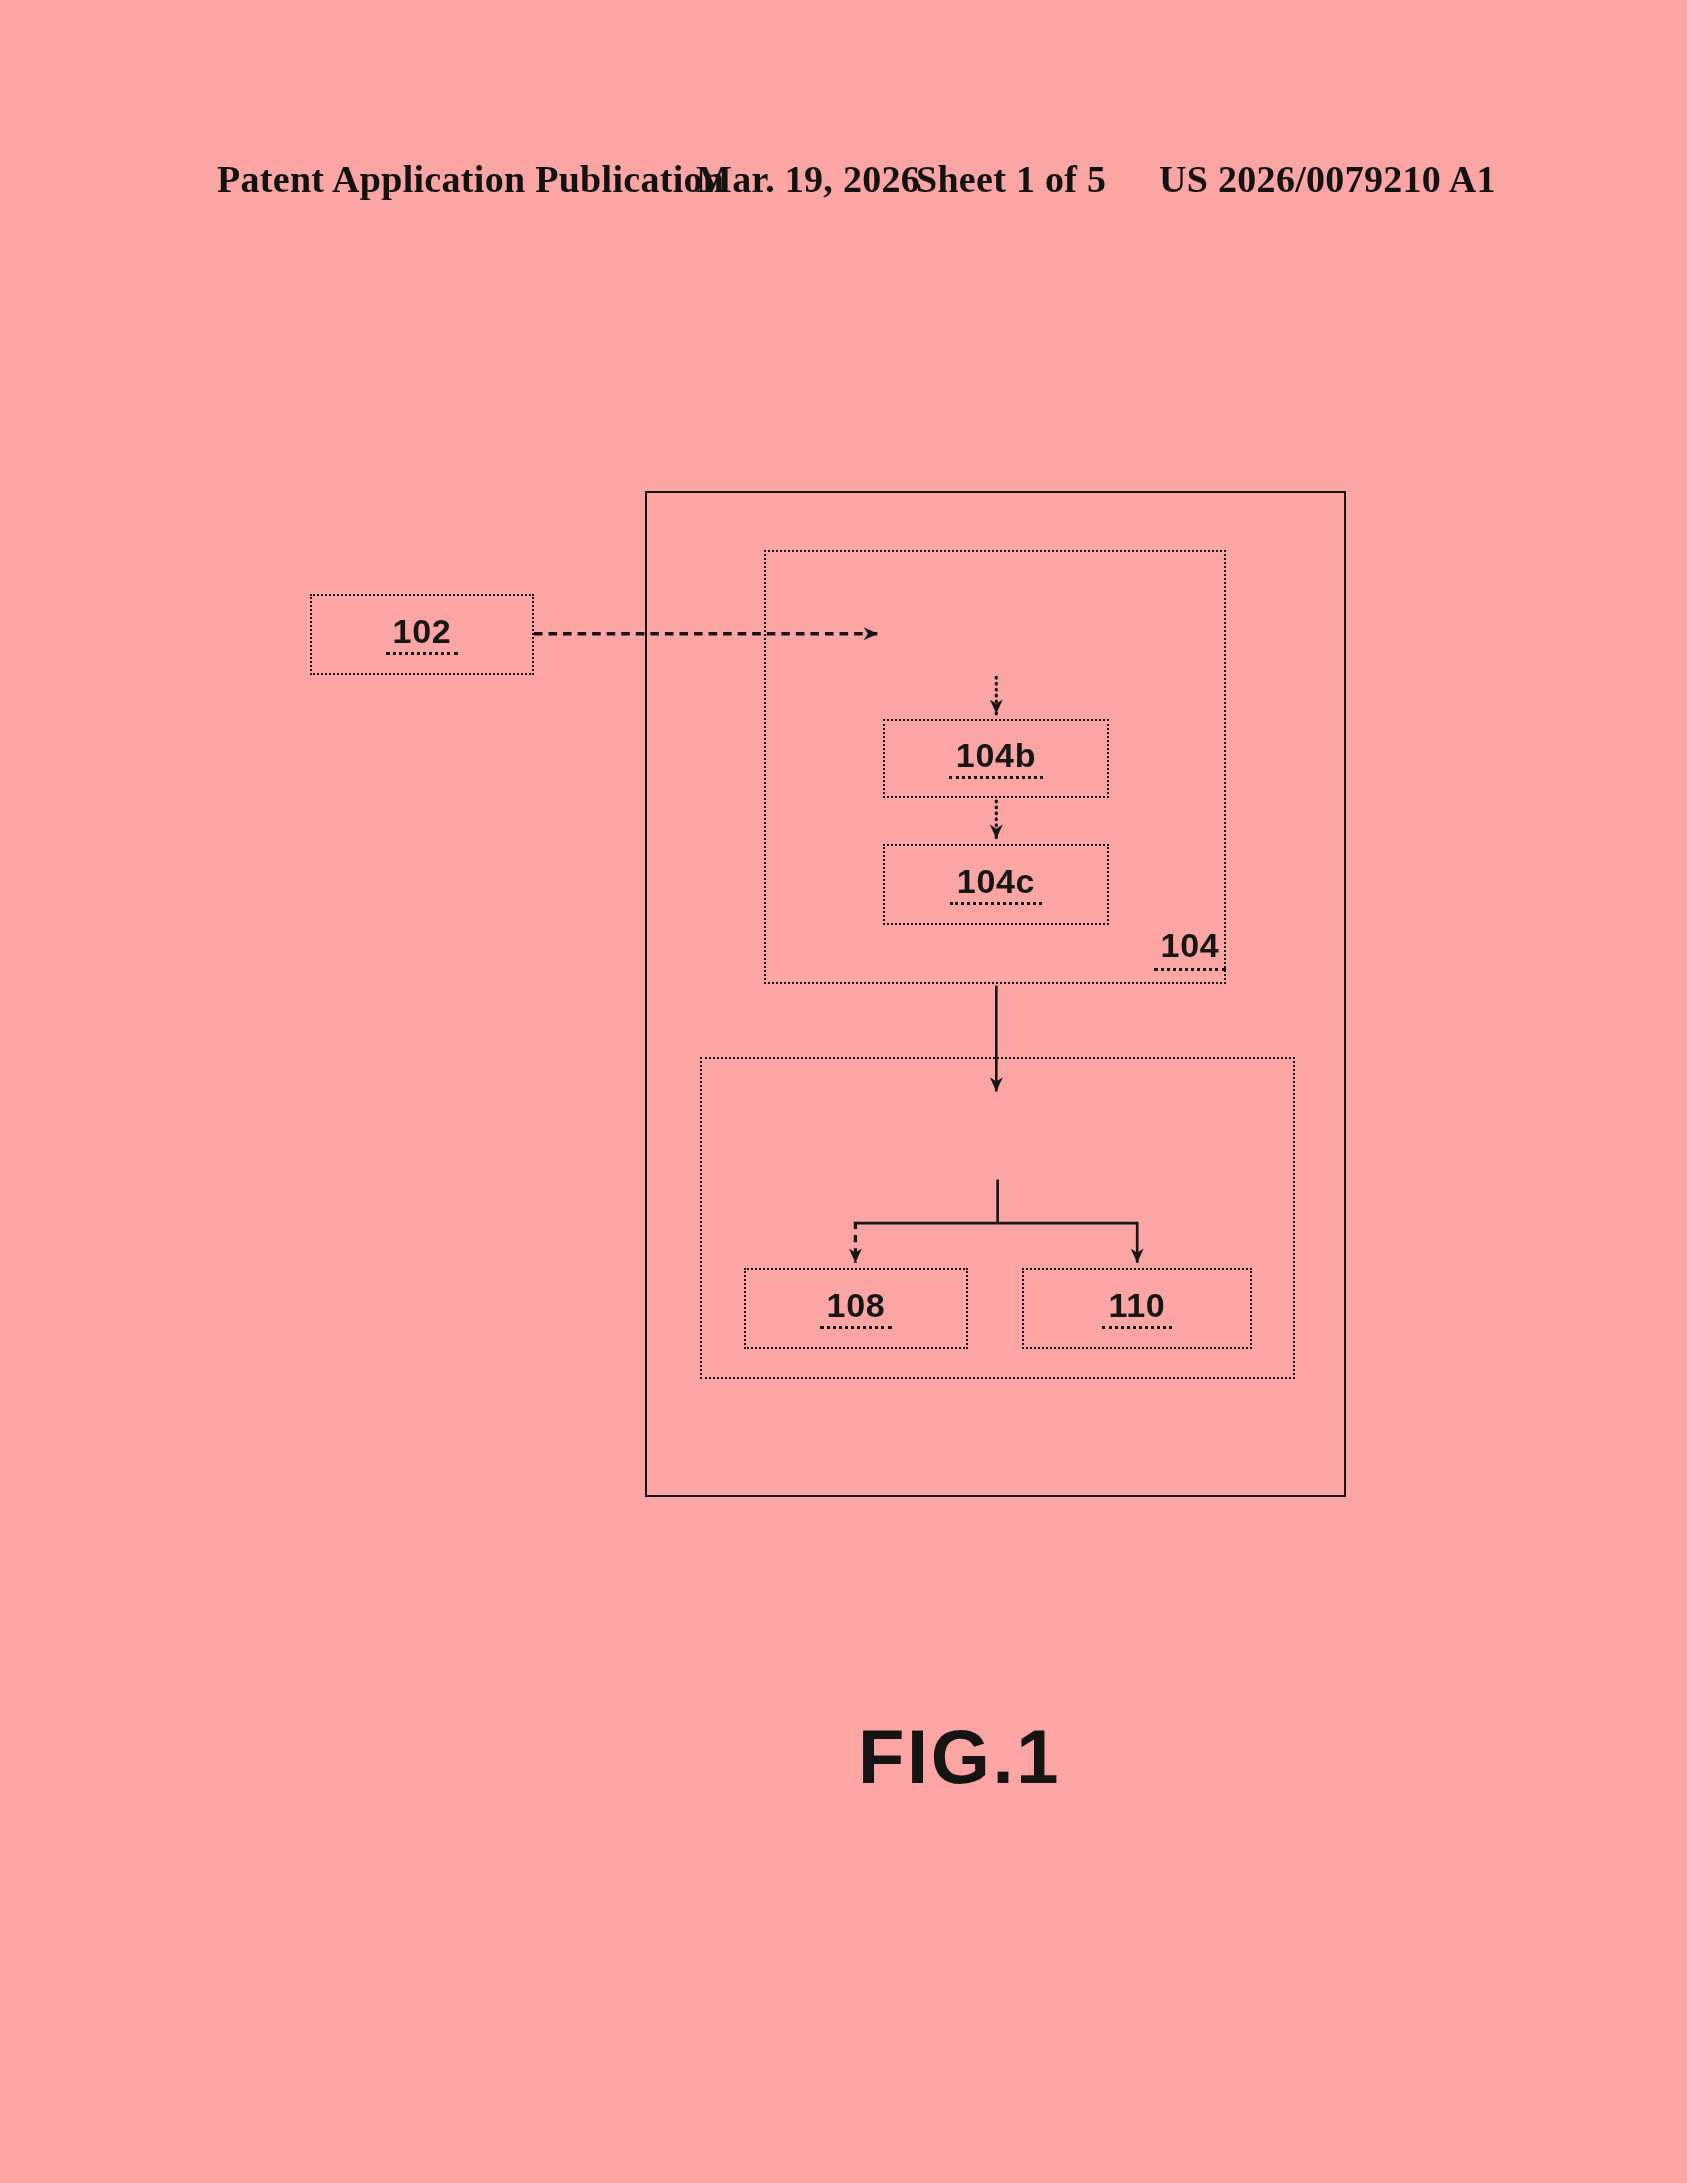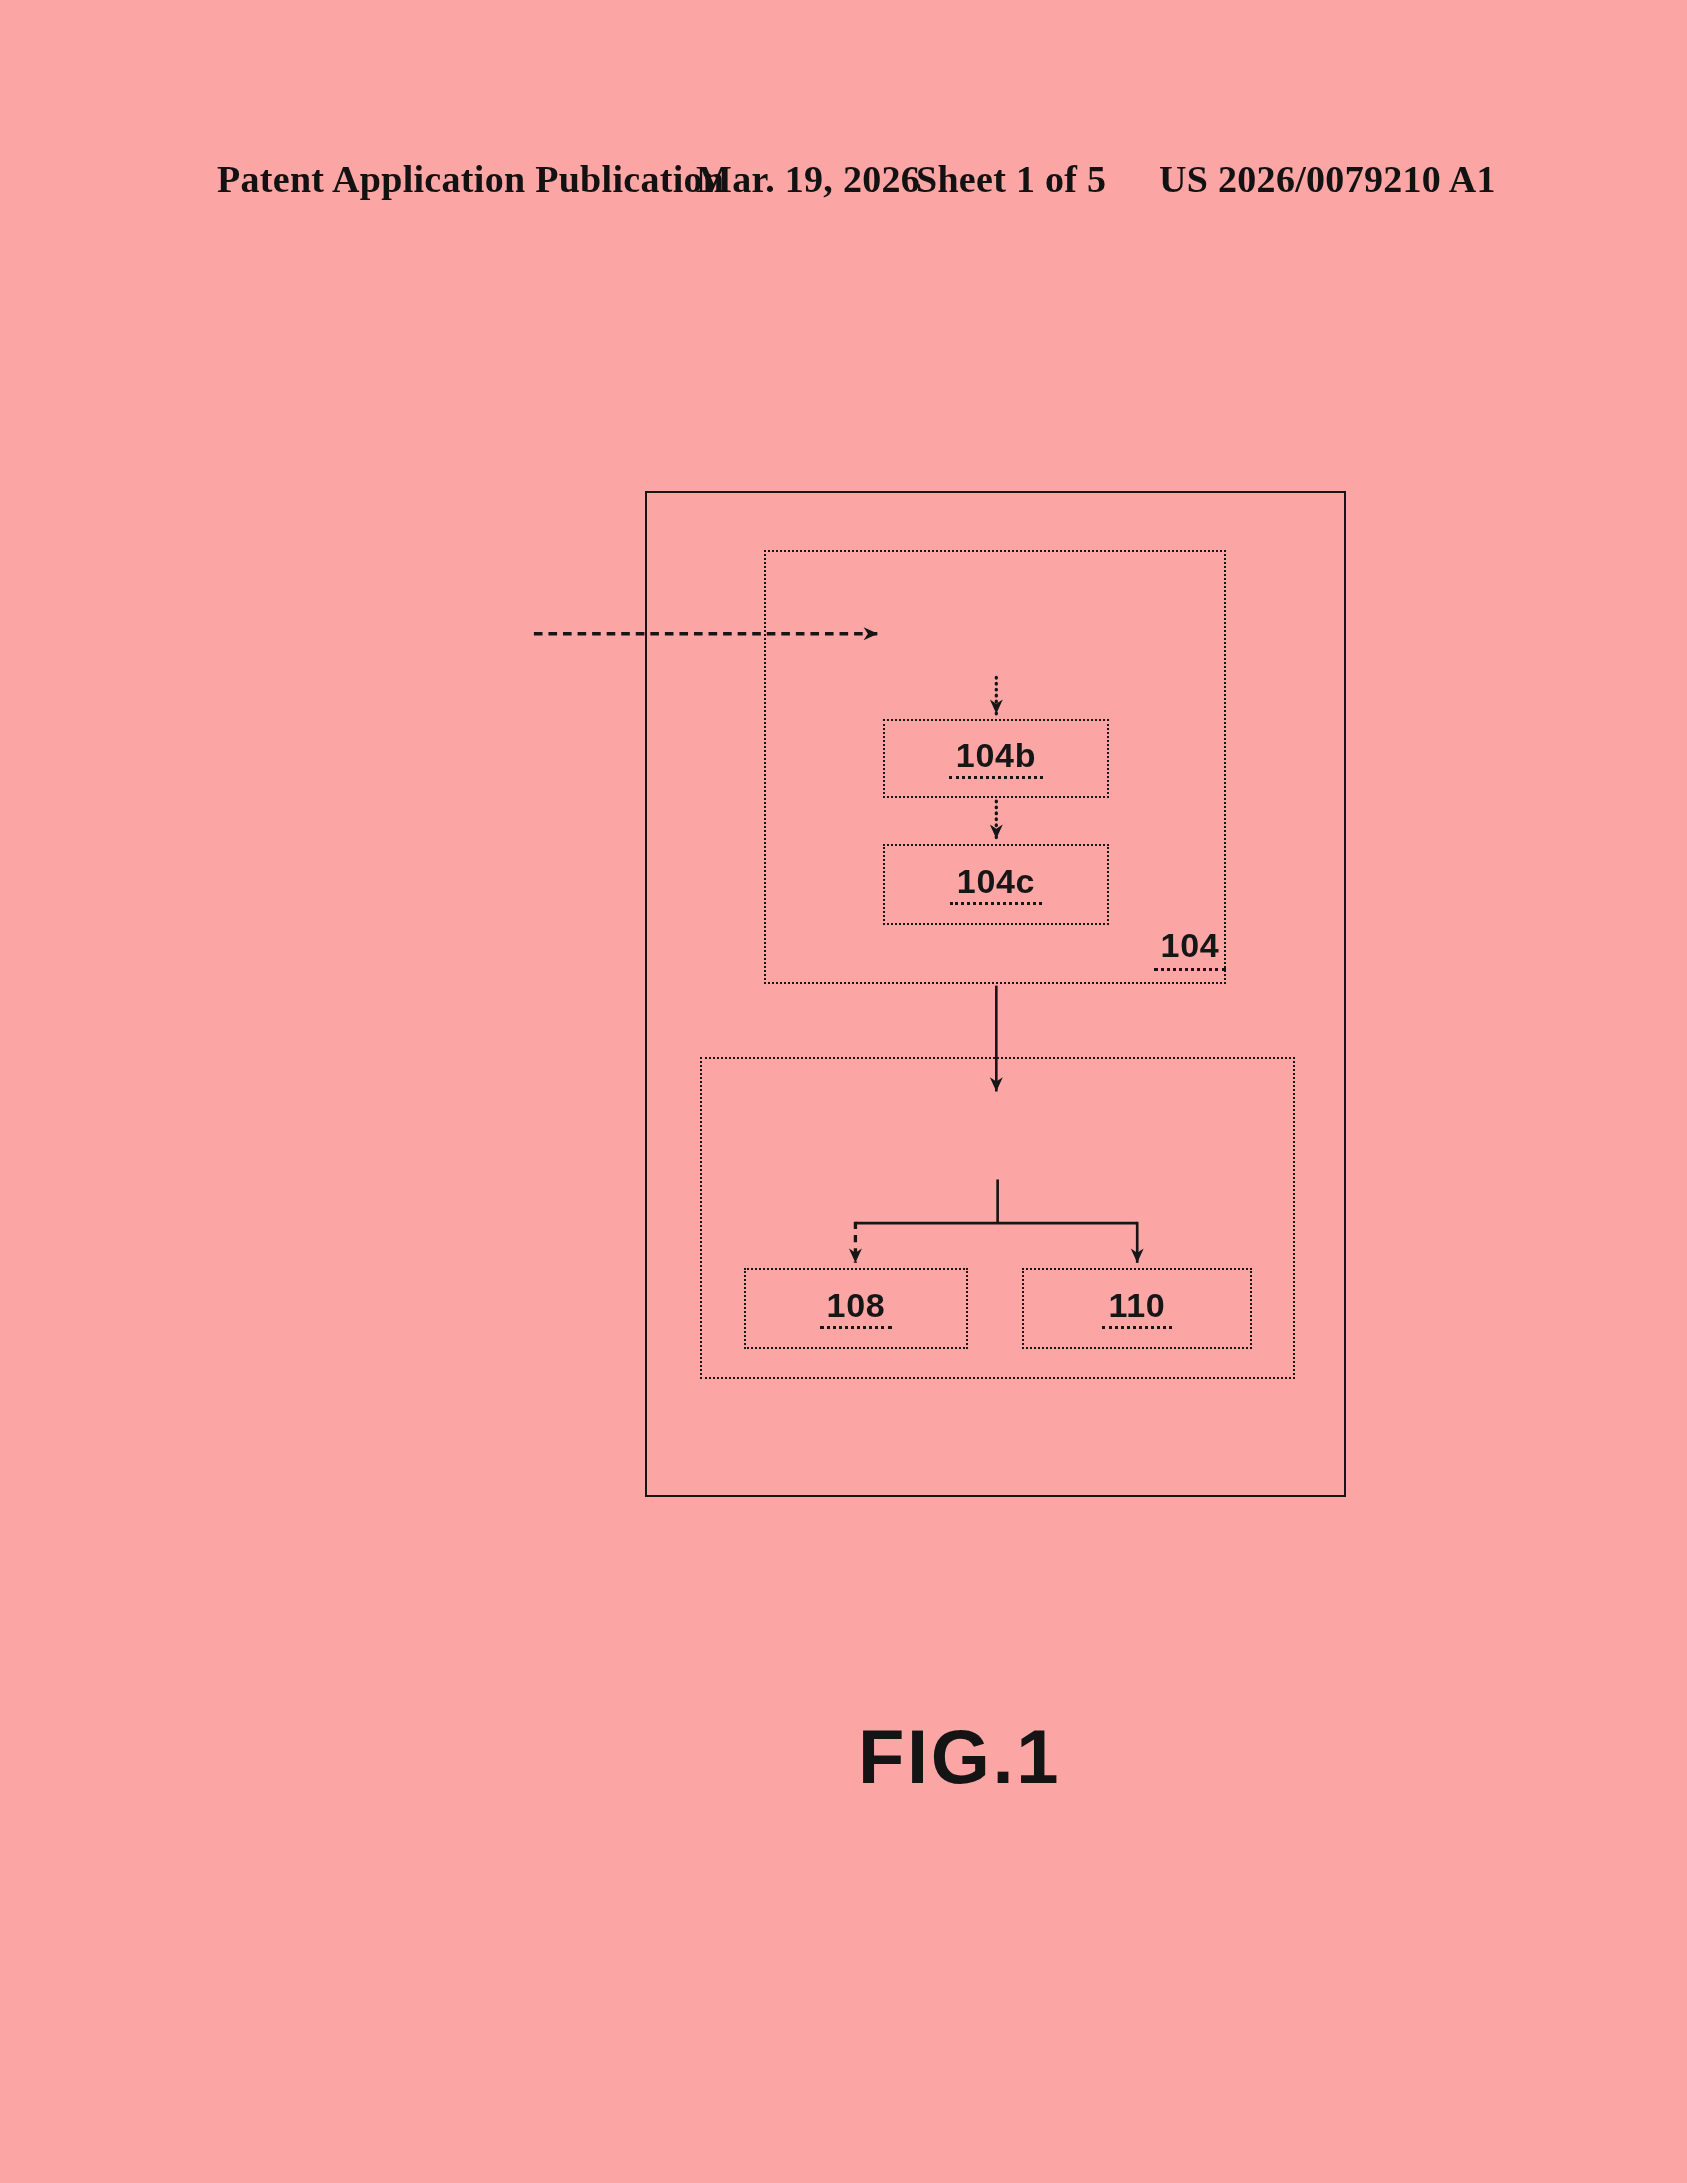--- a/index.html
+++ b/index.html
@@ -109,6 +109,9 @@
 
   <div class="box group-box" id="groupLower"></div>
 
+  <div class="box node" id="b102">
+    <span class="node-label">102</span>
+  </div>
 
 
   <div class="box node" id="b104b">

